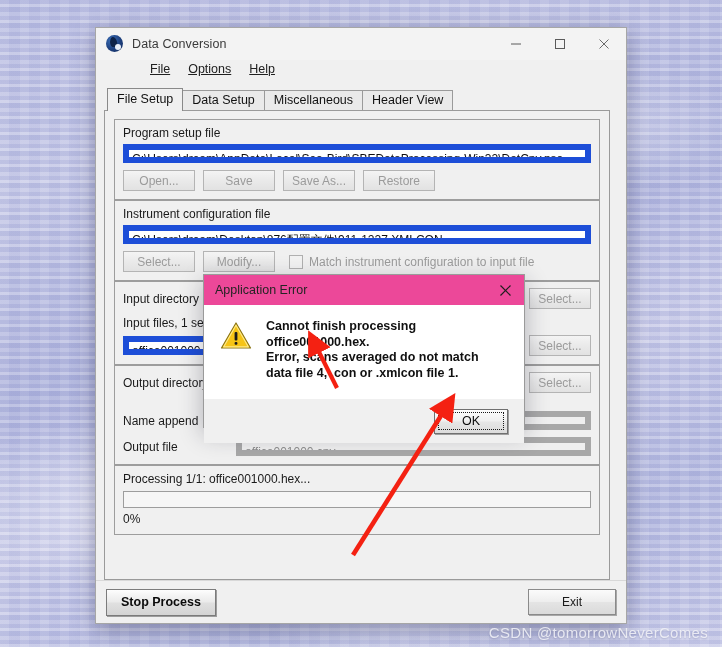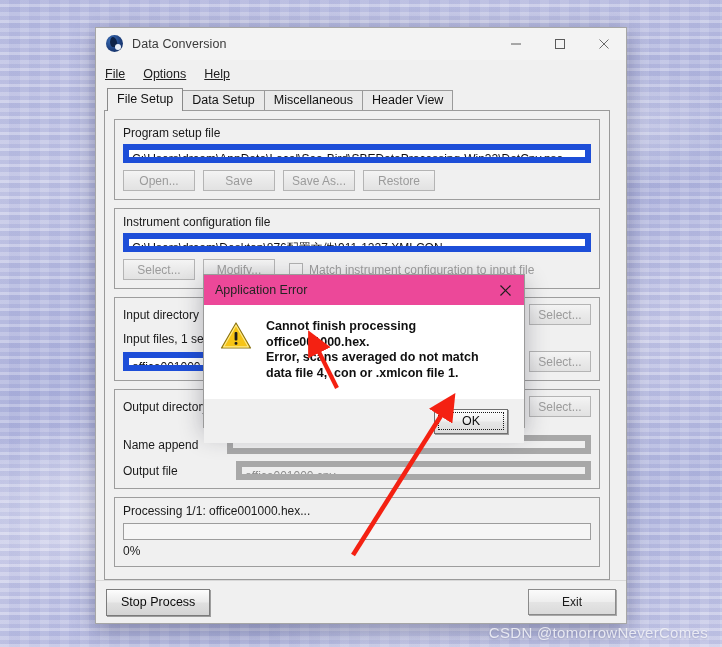--- a/index.html
+++ b/index.html
@@ -105,9 +105,10 @@
   .menubar {
     height: 23px;
     display: flex;
-    align-items: flex-end;
-    background: #f0f0f0;
-    flex: 0 0 auto;
+    align-items: flex-start;
+    background: #f0f0f0;
+    flex: 0 0 auto;
+    margin-left: 45px;
   }
   .menu-item {
     font-size: 12.5px;

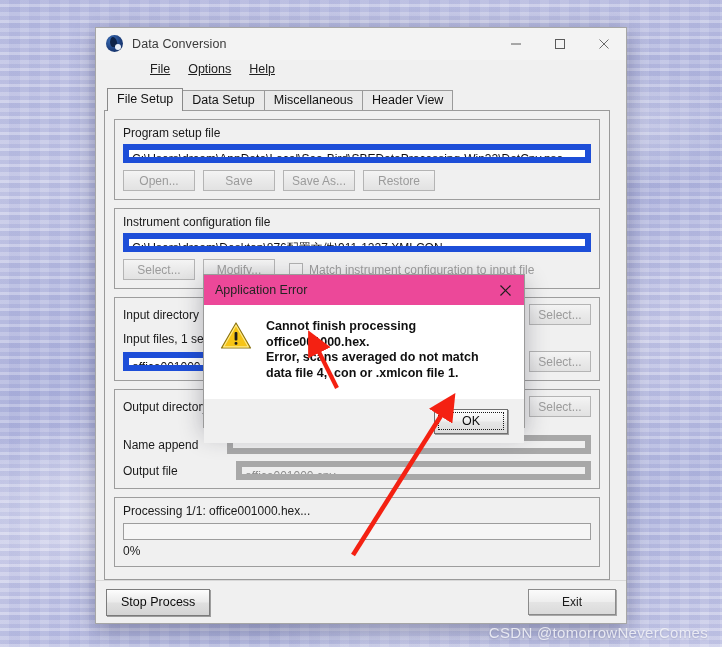--- a/index.html
+++ b/index.html
@@ -166,7 +166,6 @@
   .group {
     border: 1px solid #9d9d9d;
     background: #f0f0f0;
-    margin-bottom: 8px;
     padding: 6px 8px 8px 8px;
     position: relative;
   }

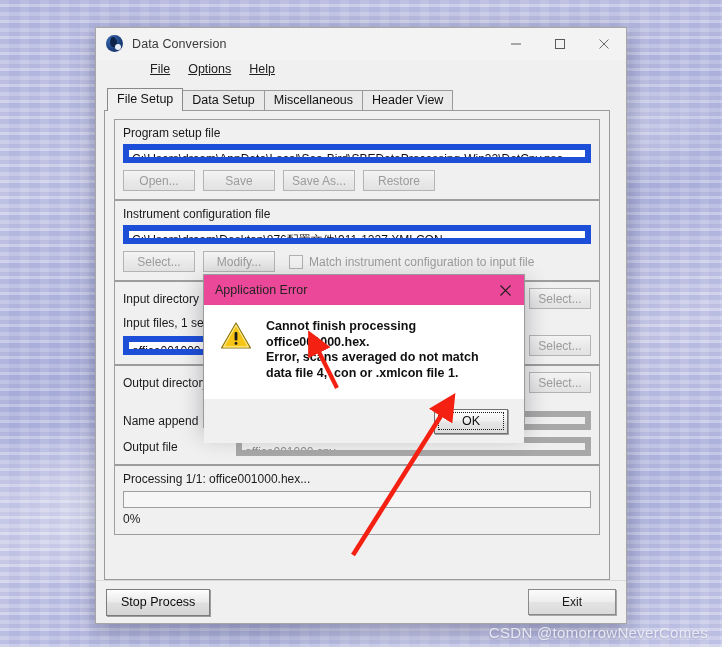--- a/index.html
+++ b/index.html
@@ -260,7 +260,7 @@
   .btn-stop {
     border: 1px solid #7b7b7b;
     background: linear-gradient(#fdfdfd, #eaeaea 48%, #e0e0e0 52%, #d4d4d4);
-    font-weight: normal;
+    font-weight: bold;
     font-size: 12.5px;
     color: #0b0b0b;
     height: 25px;

